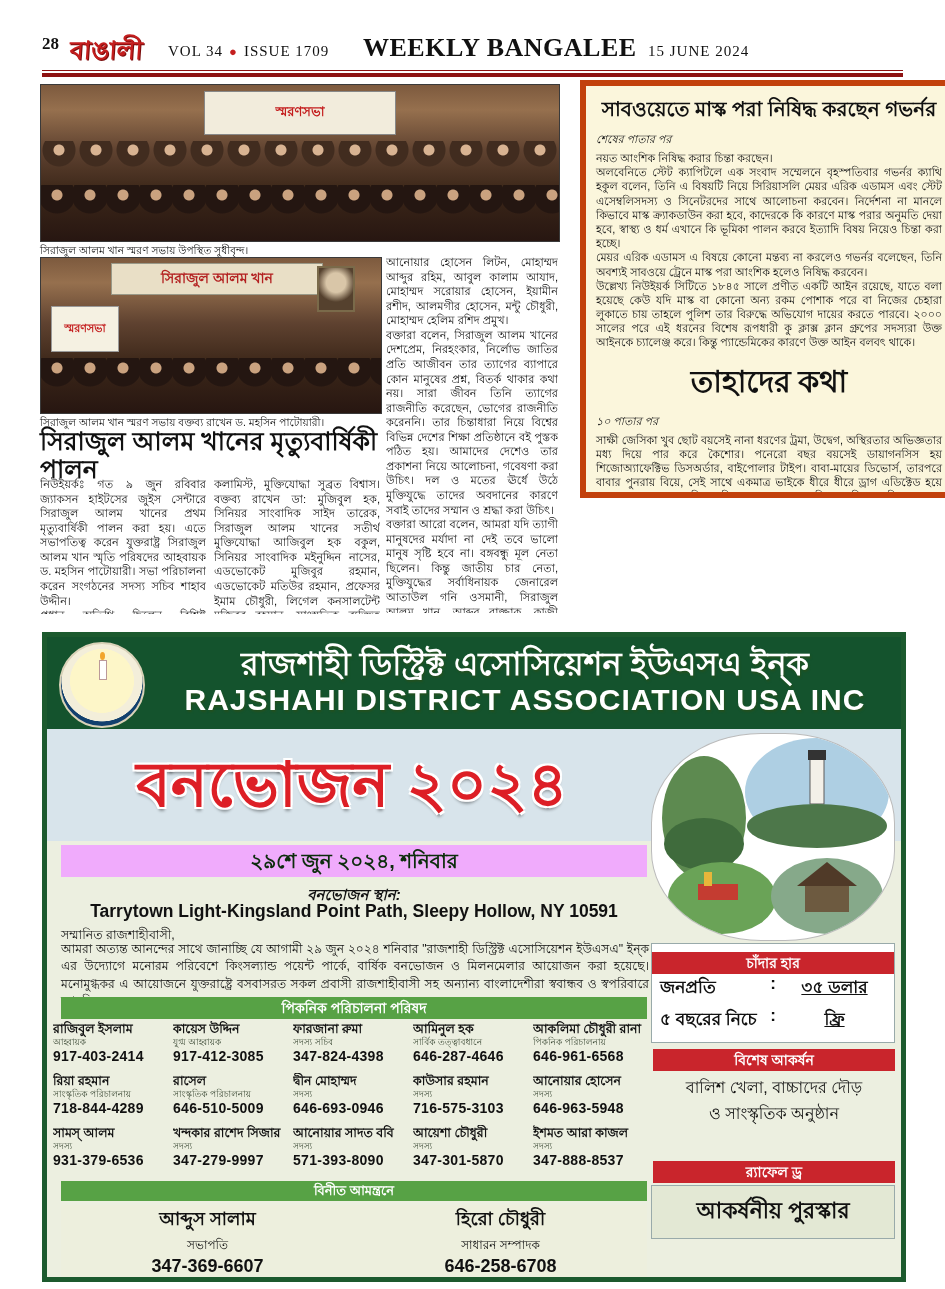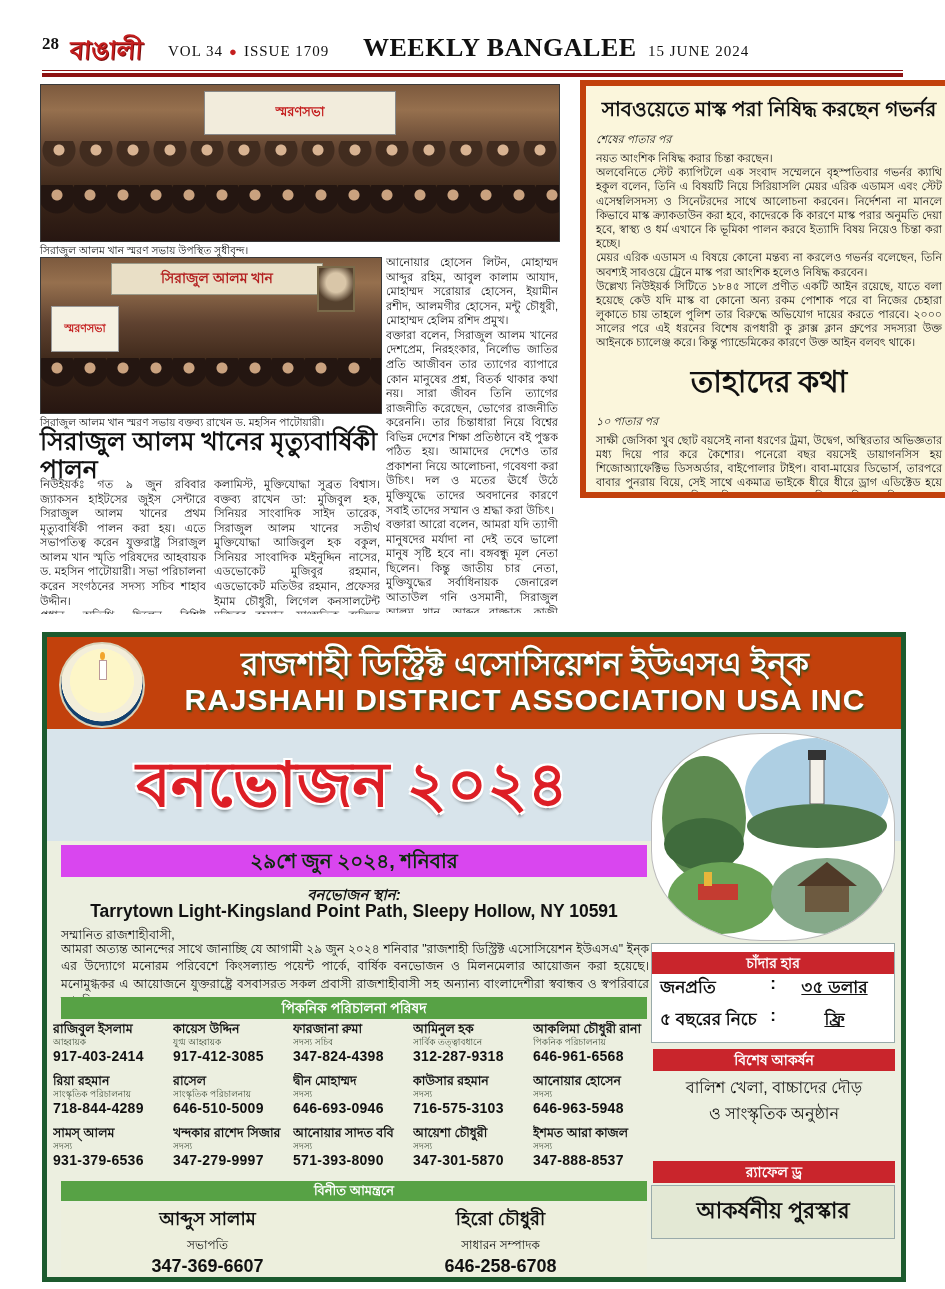--- a/index.html
+++ b/index.html
@@ -54,7 +54,7 @@
 
   
   .ad{left:42px;top:632px;width:864px;height:650px;border:5px solid #1C5A2E;box-sizing:border-box;background:#ECEFE0;overflow:hidden;}
-  .ad-header{position:absolute;left:0;top:0;width:100%;height:92px;background:#c2410c;}
+  .ad-header{position:absolute;left:0;top:0;width:100%;height:92px;background:#14532d;}
   .ad-logo{position:absolute;left:12px;top:5px;width:82px;height:82px;border-radius:50%;
            background:radial-gradient(circle at 50% 45%,#fdf6c8 0 52%,#f3eeda 53% 66%,#12406e 67% 100%);
            border:2px solid #d9d2b8;}

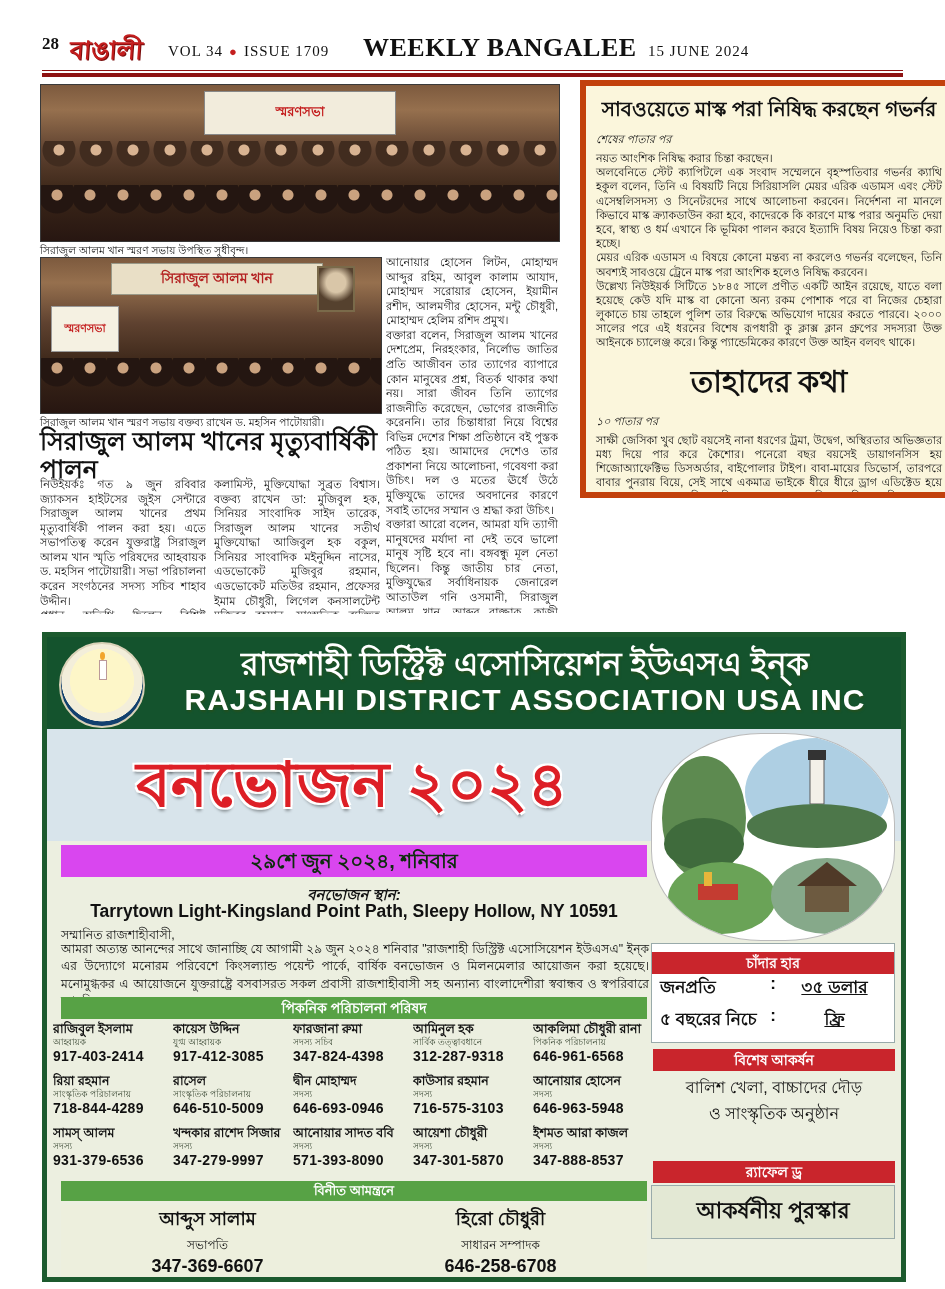--- a/index.html
+++ b/index.html
@@ -68,7 +68,7 @@
   .event-title{position:absolute;left:10px;top:96px;width:590px;text-align:center;color:#DD1F26;
                font-size:62px;font-weight:900;line-height:104px;
                text-shadow:-2px -2px 0 #fff,2px -2px 0 #fff,-2px 2px 0 #fff,2px 2px 0 #fff,0 4px 3px rgba(0,0,0,.35);}
-  .date-bar{position:absolute;left:14px;top:208px;width:586px;height:32px;background:#d946ef;color:#0c2d0c;
+  .date-bar{position:absolute;left:14px;top:208px;width:586px;height:32px;background:#f0abfc;color:#0c2d0c;
             font-size:20px;font-weight:bold;text-align:center;line-height:32px;}
   .venue-label{position:absolute;left:14px;top:246px;width:586px;text-align:center;font-size:15px;font-weight:bold;font-style:italic;}
   .venue{position:absolute;left:14px;top:264px;width:586px;text-align:center;font-size:17.5px;font-weight:bold;}

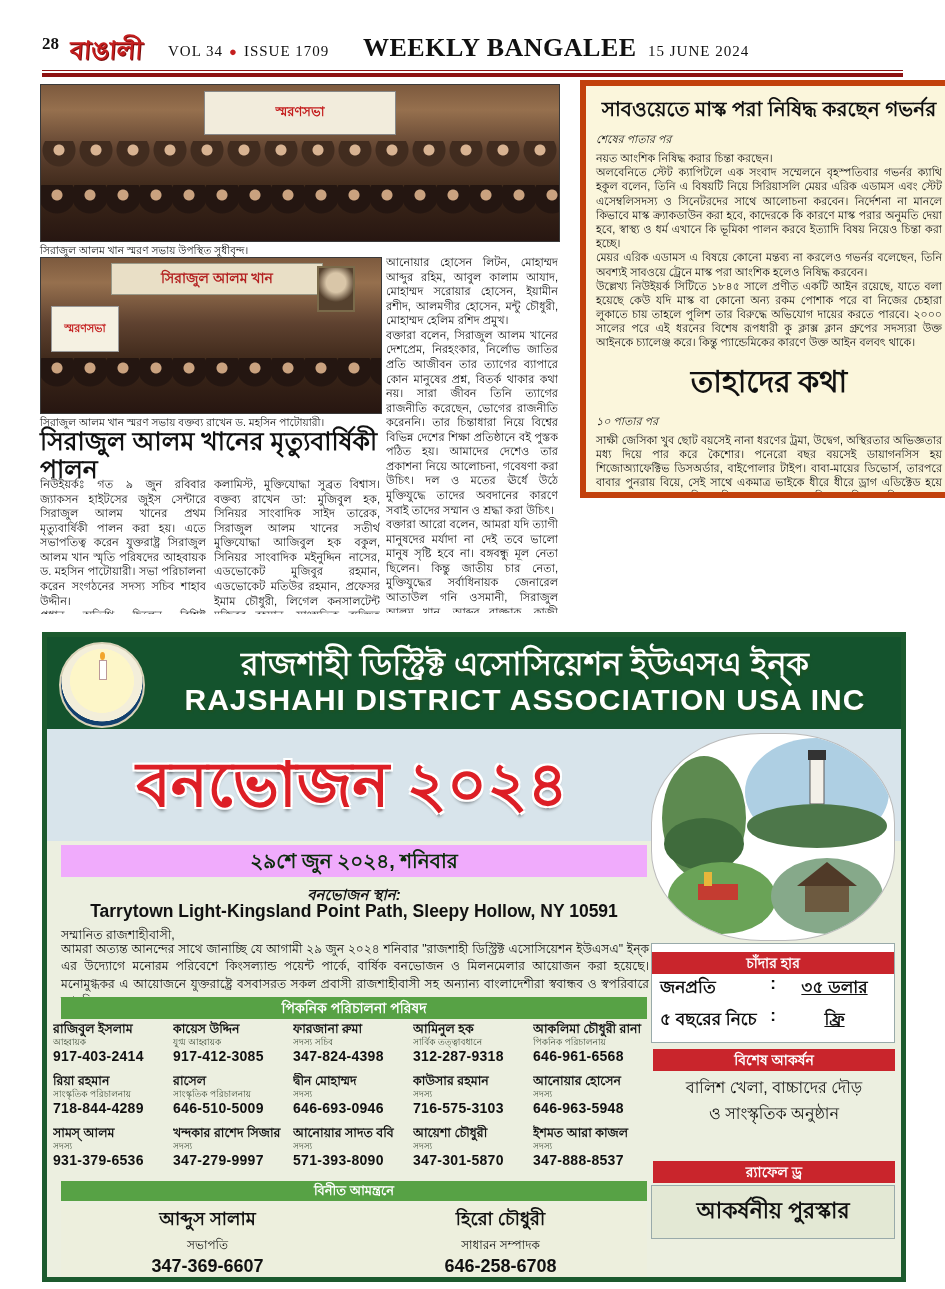--- a/index.html
+++ b/index.html
@@ -208,7 +208,7 @@
       <div class="cell">
           <div class="m-name">আমিনুল হক</div>
           <div class="m-role">সার্বিক তত্ত্বাবধানে</div>
-          <div class="m-phone">312-287-9318</div>
+          <div class="m-phone">646-287-4646</div>
         </div>
       <div class="cell">
           <div class="m-name">আকলিমা চৌধুরী রানা</div>

